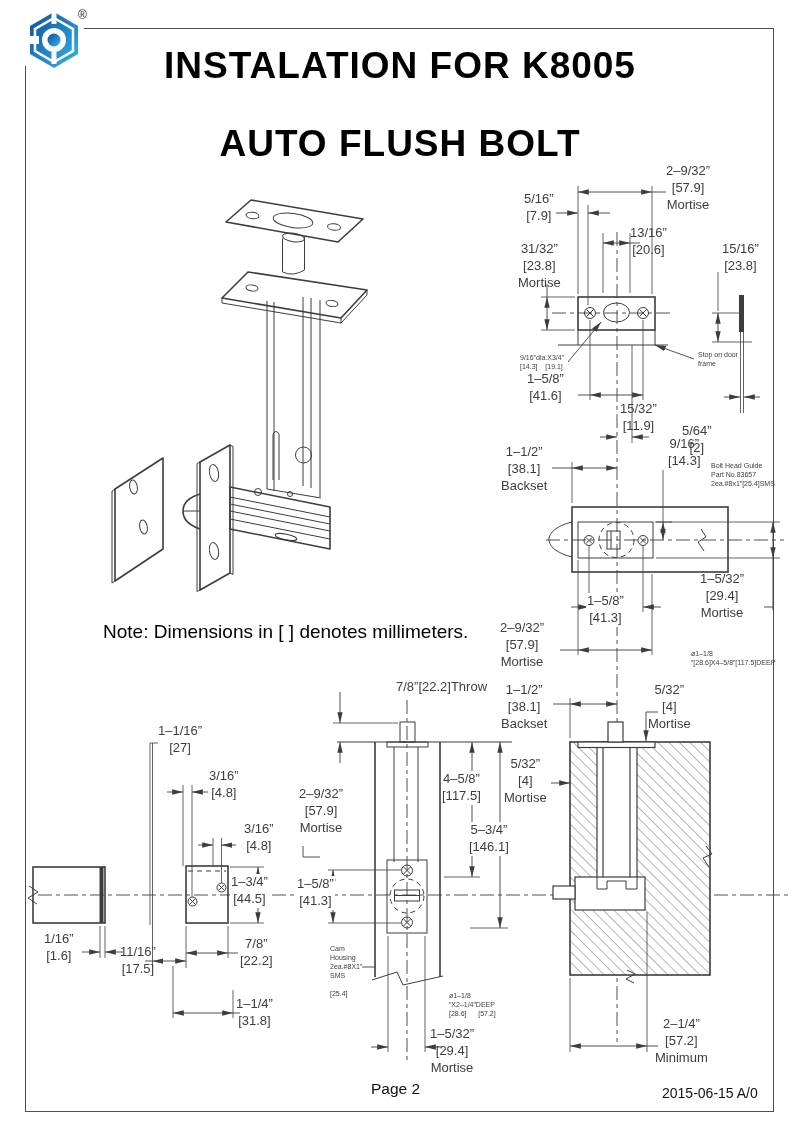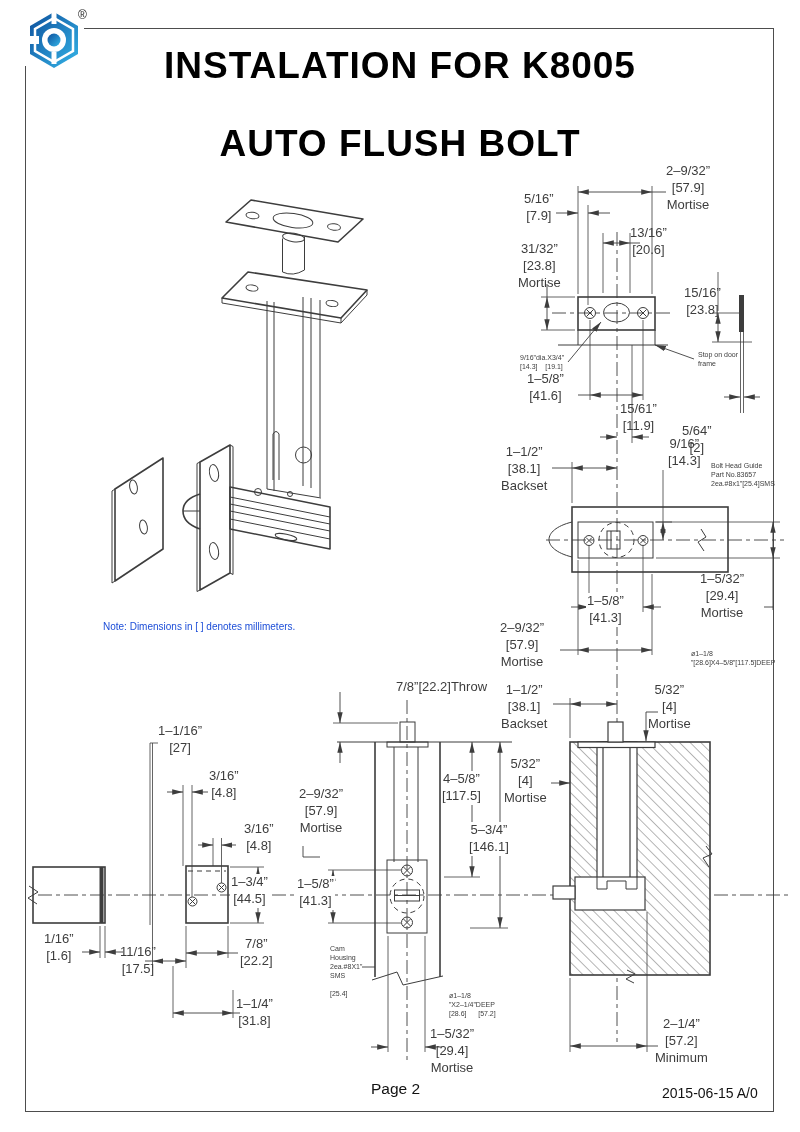--- a/index.html
+++ b/index.html
@@ -276,7 +276,7 @@
 Mortise</div>
   <div class="lbl" style="left:630px;top:225px;">13/16”
 [20.6]</div>
-  <div class="lbl" style="left:684px;top:241px;margin-top:44px;">15/16”
+  <div class="lbl" style="left:722px;top:241px;">15/16”
 [23.8]</div>
   <div class="lbl tiny" style="left:520px;top:353px;">9/16”dia.X3/4”
 [14.3]    [19.1]</div>

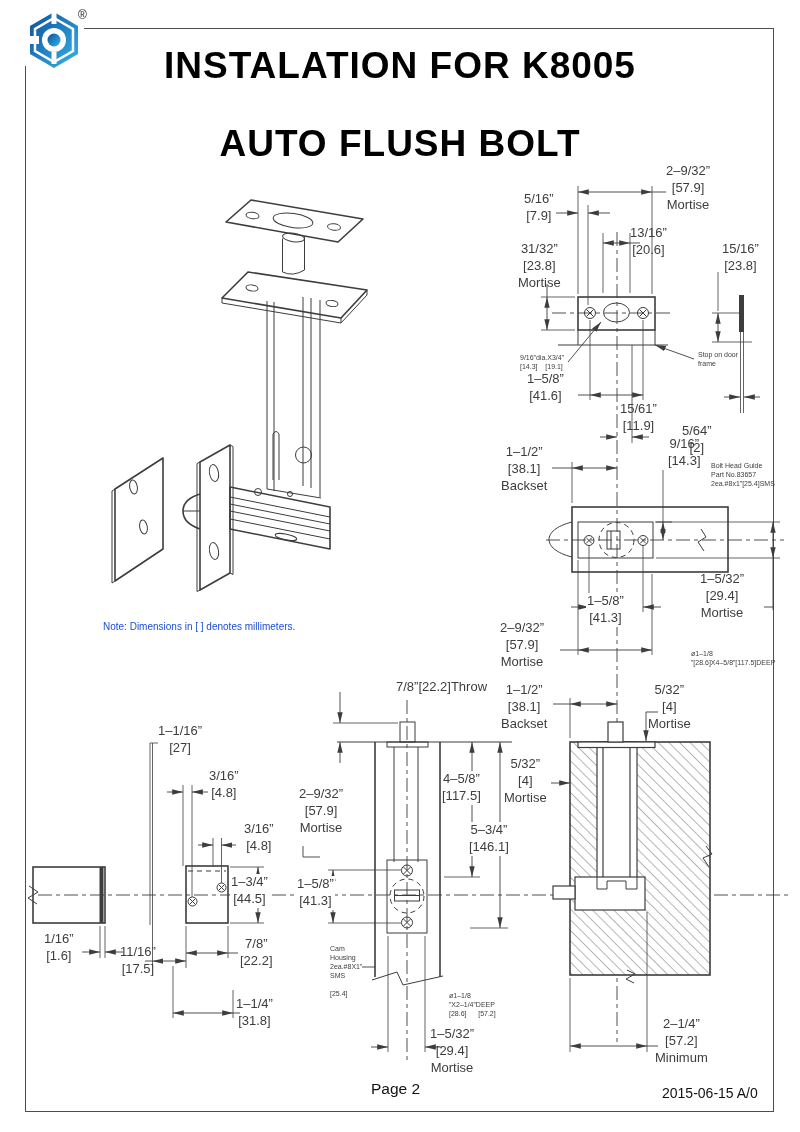--- a/index.html
+++ b/index.html
@@ -284,7 +284,7 @@
 frame</div>
   <div class="lbl" style="left:527px;top:371px;">1–5/8”
 [41.6]</div>
-  <div class="lbl" style="left:620px;top:401px;">15/61”
+  <div class="lbl" style="left:620px;top:401px;">15/32”
 [11.9]</div>
   <div class="lbl" style="left:682px;top:375px;margin-top:48px;">5/64”
 [2]</div>

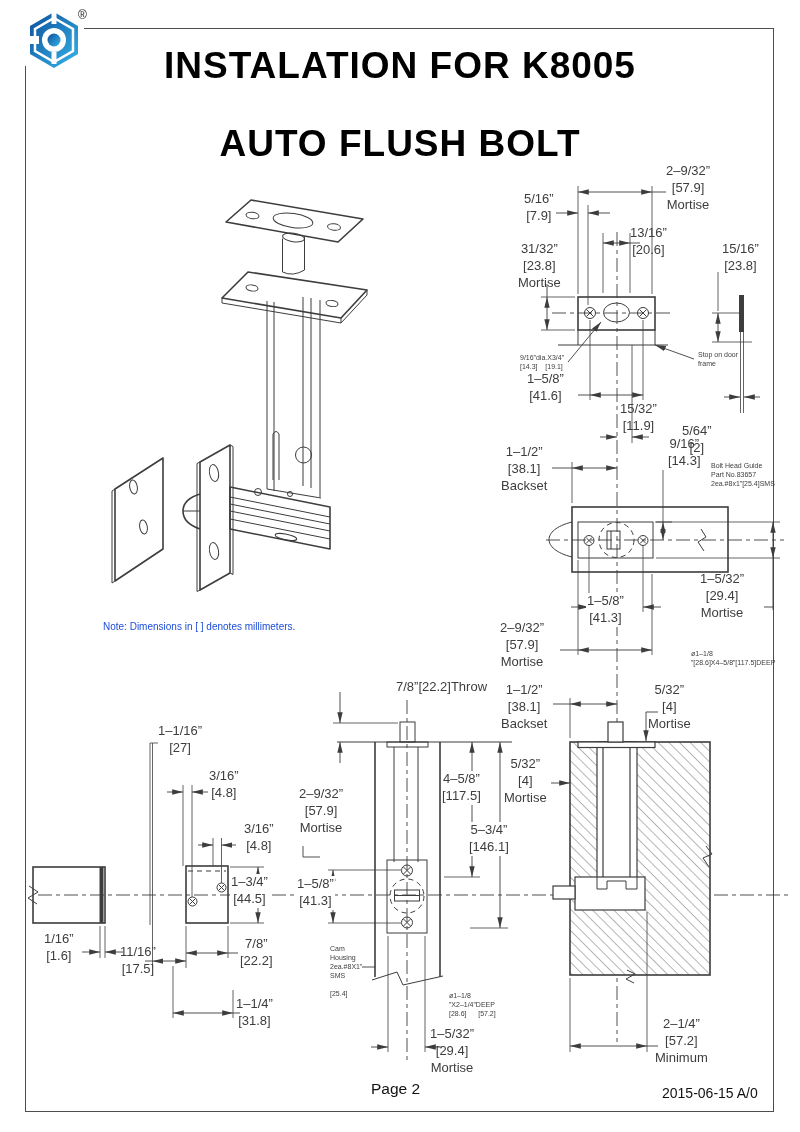--- a/index.html
+++ b/index.html
@@ -15,7 +15,7 @@
   .lbl.left{text-align:left;}
   .tiny{font-size:7px;line-height:1.3;text-align:left;}
   .bg{background:#fff;padding:0 1px;}
-  .note{position:absolute;left:103px;top:621px;font-size:10px;color:#1d4ed8;}
+  .note{position:absolute;left:103px;top:621px;font-size:19px;color:#000000;}
   .foot-page{position:absolute;left:371px;top:1080px;font-size:15.5px;color:#121212;}
   .foot-rev{position:absolute;left:662px;top:1085px;font-size:14px;color:#121212;}
   .regmark{position:absolute;left:78px;top:8px;font-size:12px;color:#222;}

